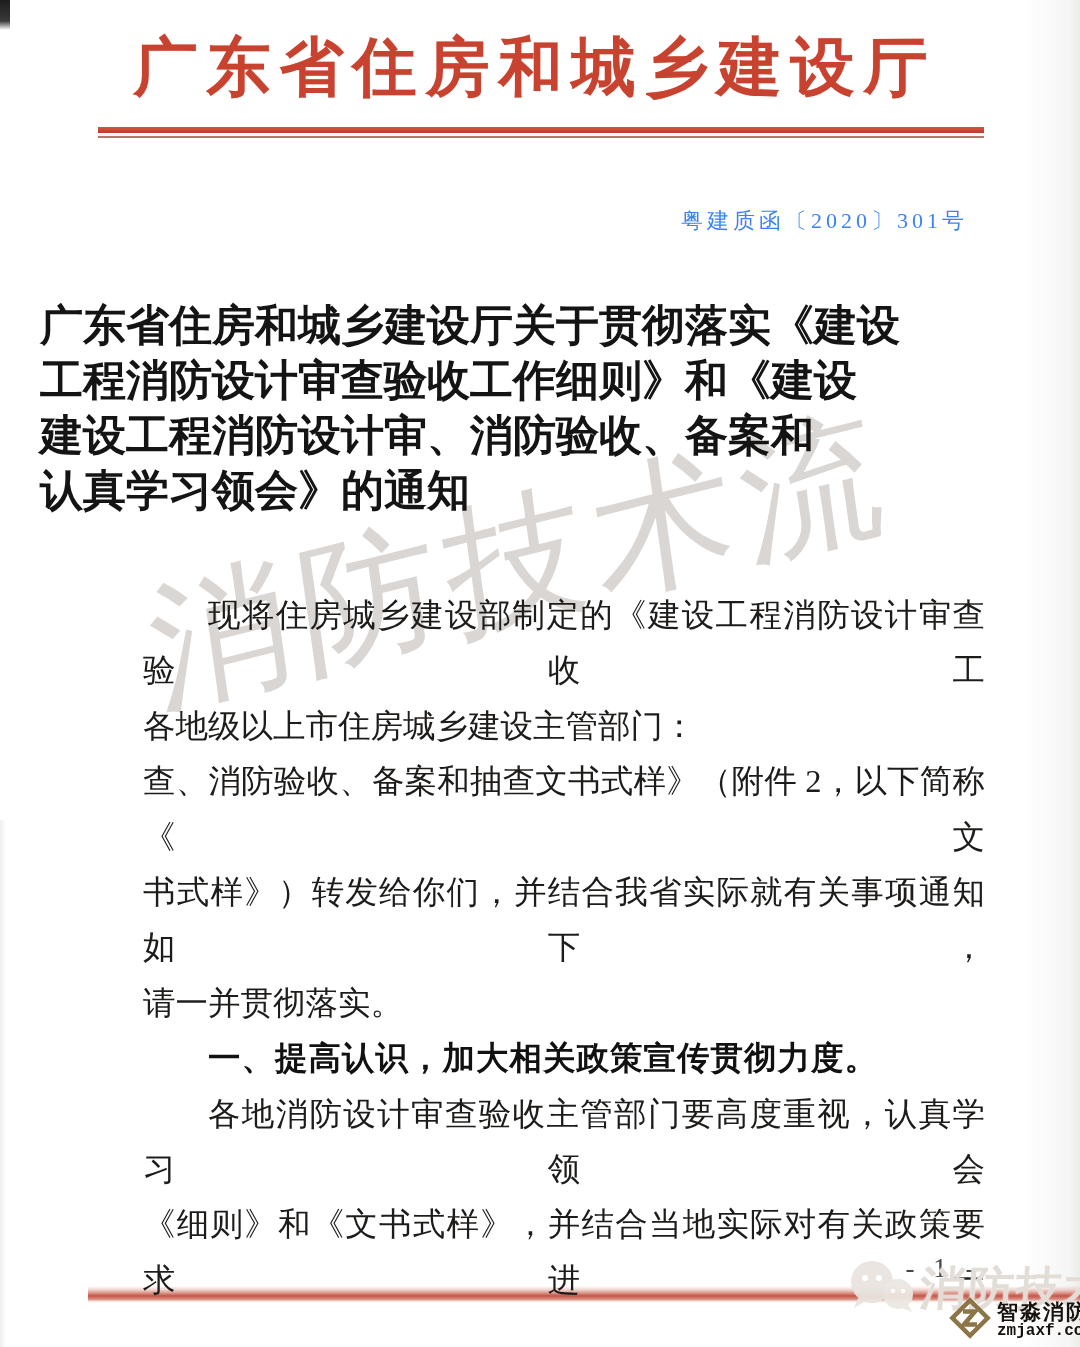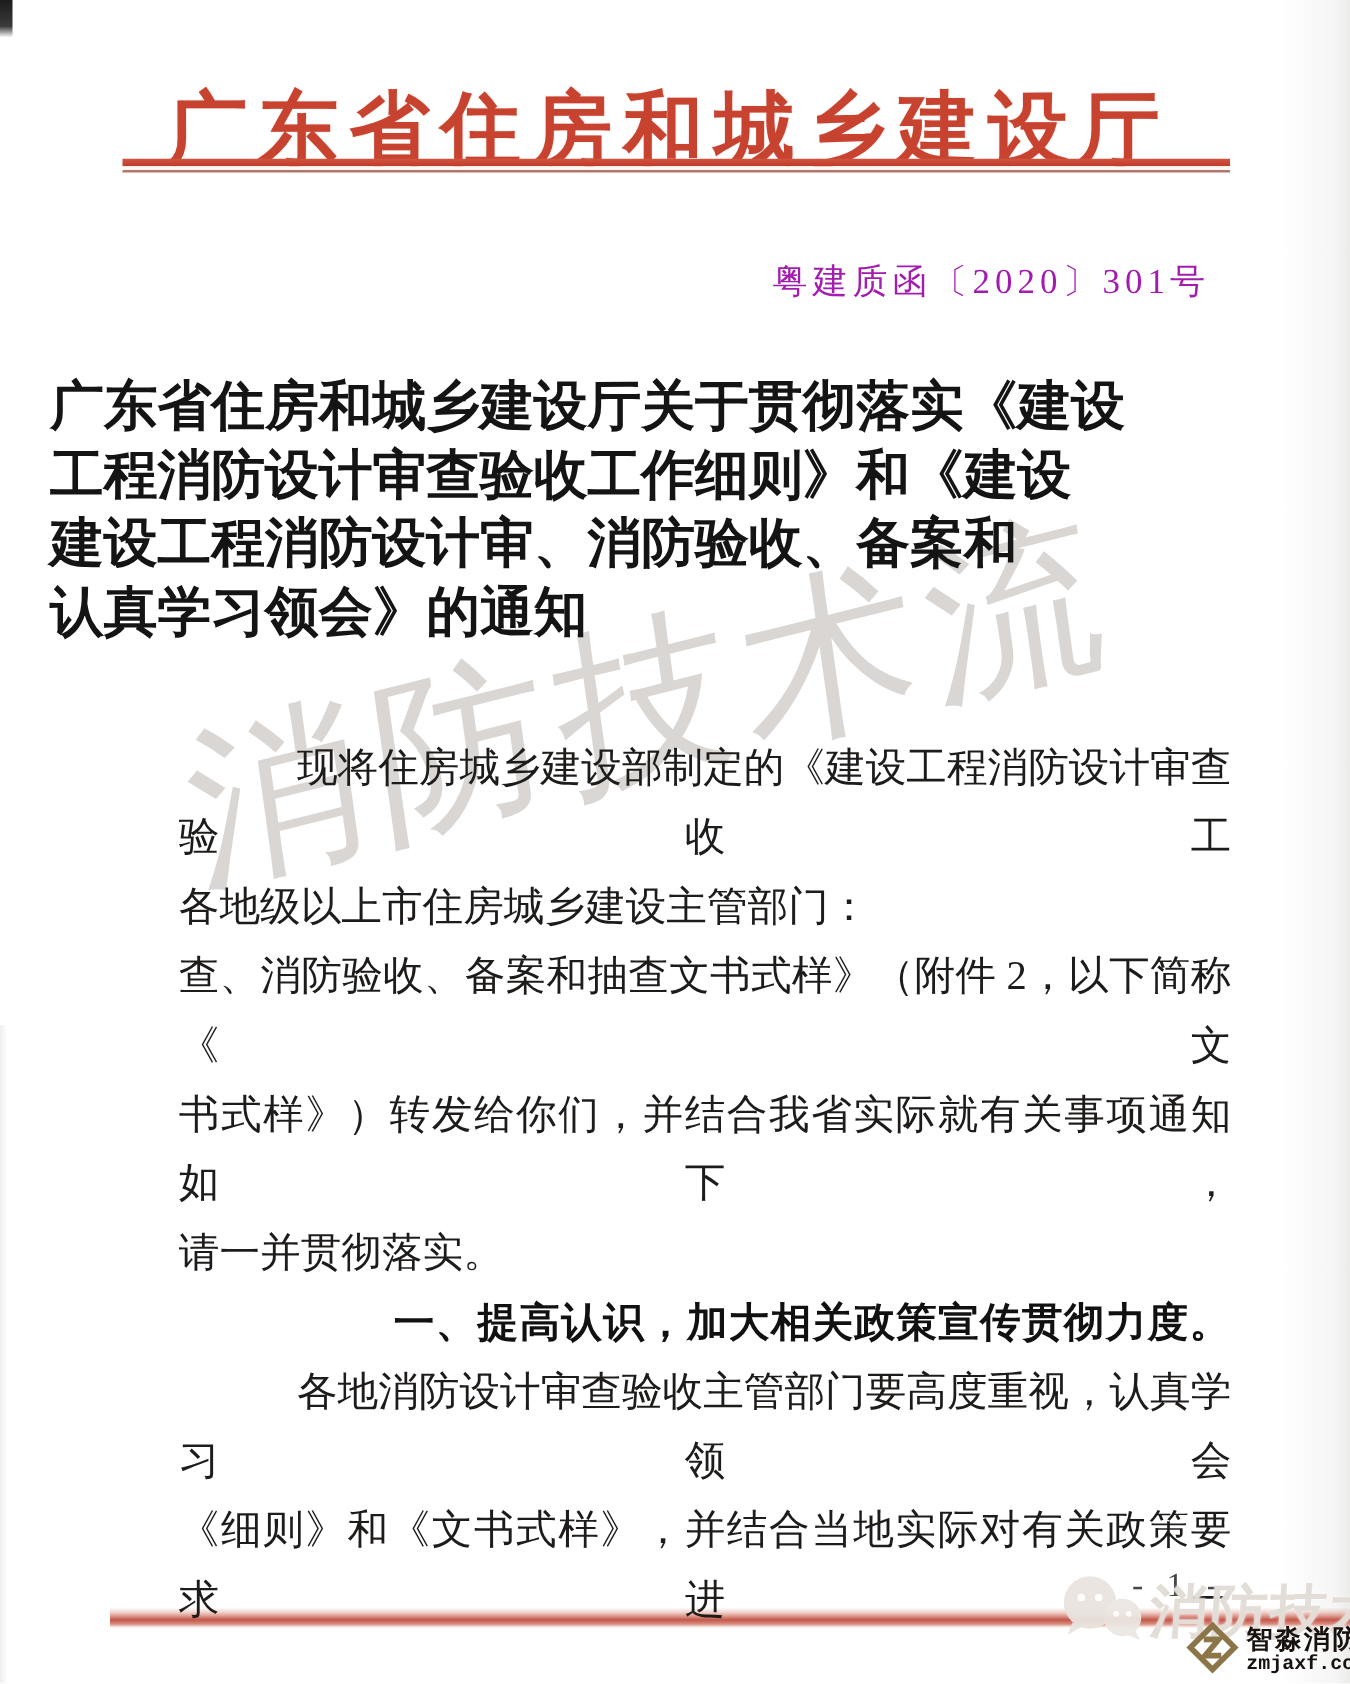--- a/index.html
+++ b/index.html
@@ -36,7 +36,6 @@
     color:#c8432f;
     text-shadow:0 0 1px rgba(200,67,47,0.4);
     white-space:nowrap;
-    margin-top:36px;
   }
   .header-rule { position:absolute; left:98px; right:96px; }
   .header-rule .thick { height:6px; background:linear-gradient(180deg,#d05540 0%,#c03a28 100%); }

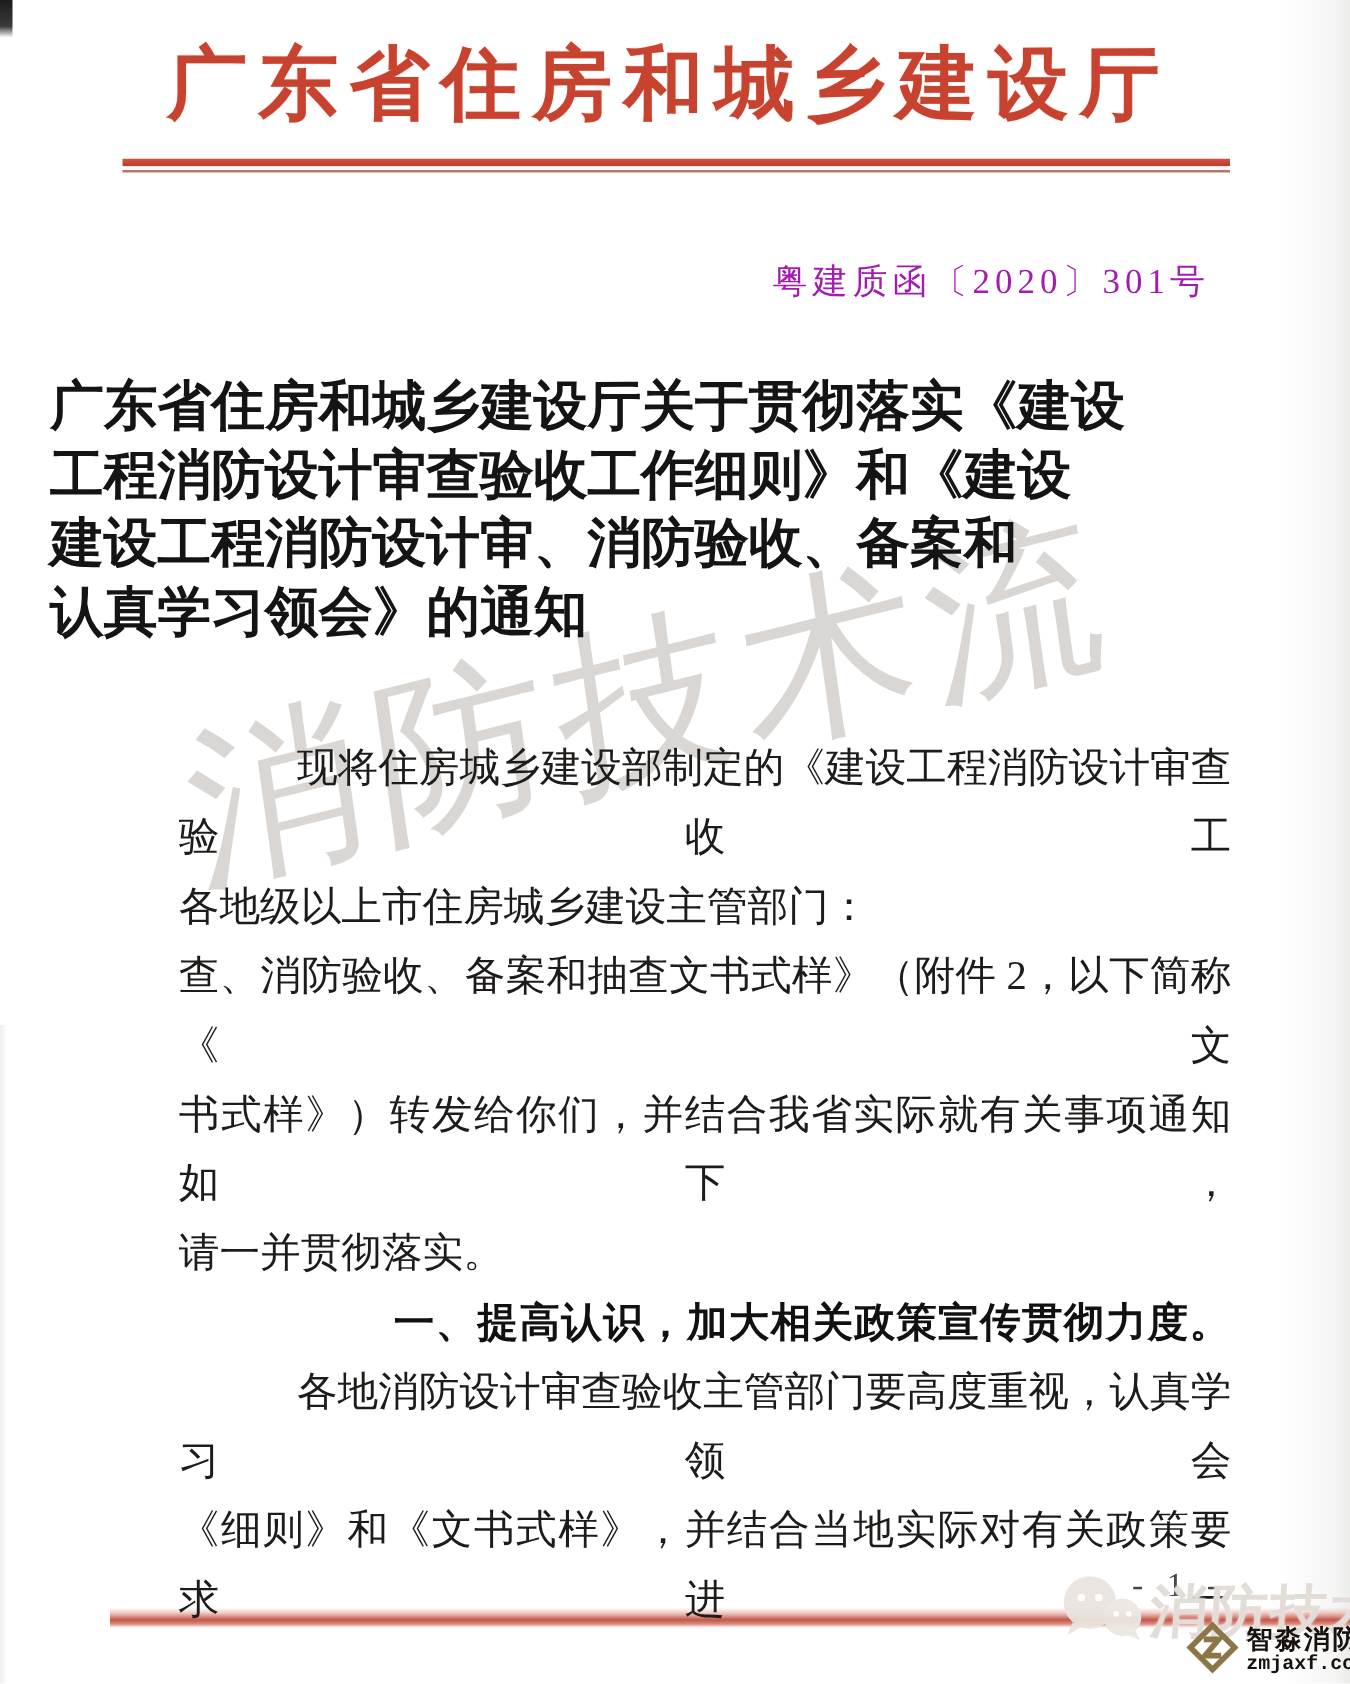--- a/index.html
+++ b/index.html
@@ -44,7 +44,7 @@
 
   .doc-number {
     position:absolute; top:206px; right:112px;
-    font-size:28px; color:#a21caf;
+    font-size:22px; color:#3b82f6;
     letter-spacing:4px;
     white-space:nowrap;
     margin-left:44px;

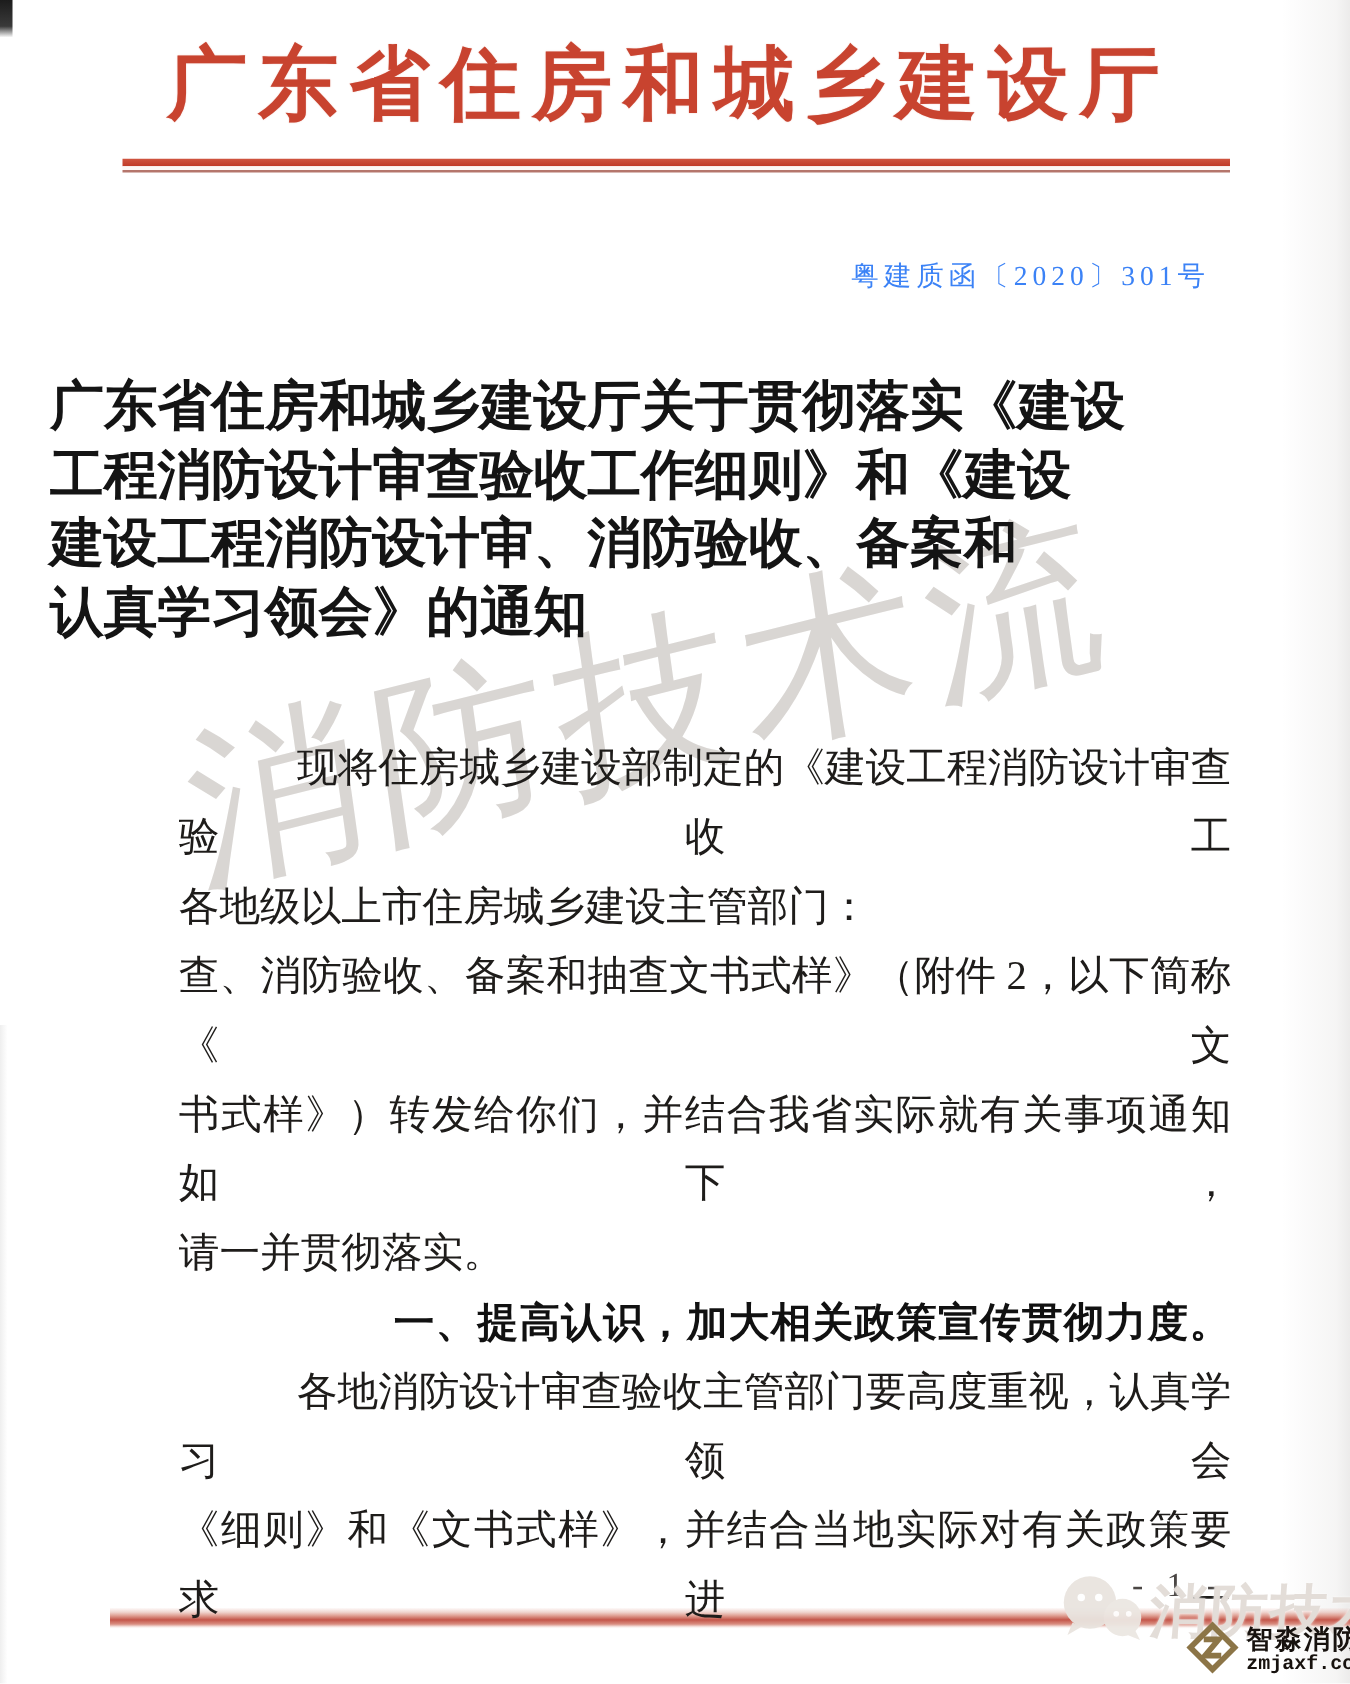--- a/index.html
+++ b/index.html
@@ -79,7 +79,7 @@
   }
   .bline { white-space:nowrap; }
   .bline.fill { white-space:normal; text-align:justify; text-align-last:justify; }
-  .bline.indent { text-indent:65px;text-align:right; }
+  .bline.indent { text-indent:65px; }
   .bline.bold-heading {
     font-family:"Liberation Sans", sans-serif;
     font-weight:700; color:#111;

